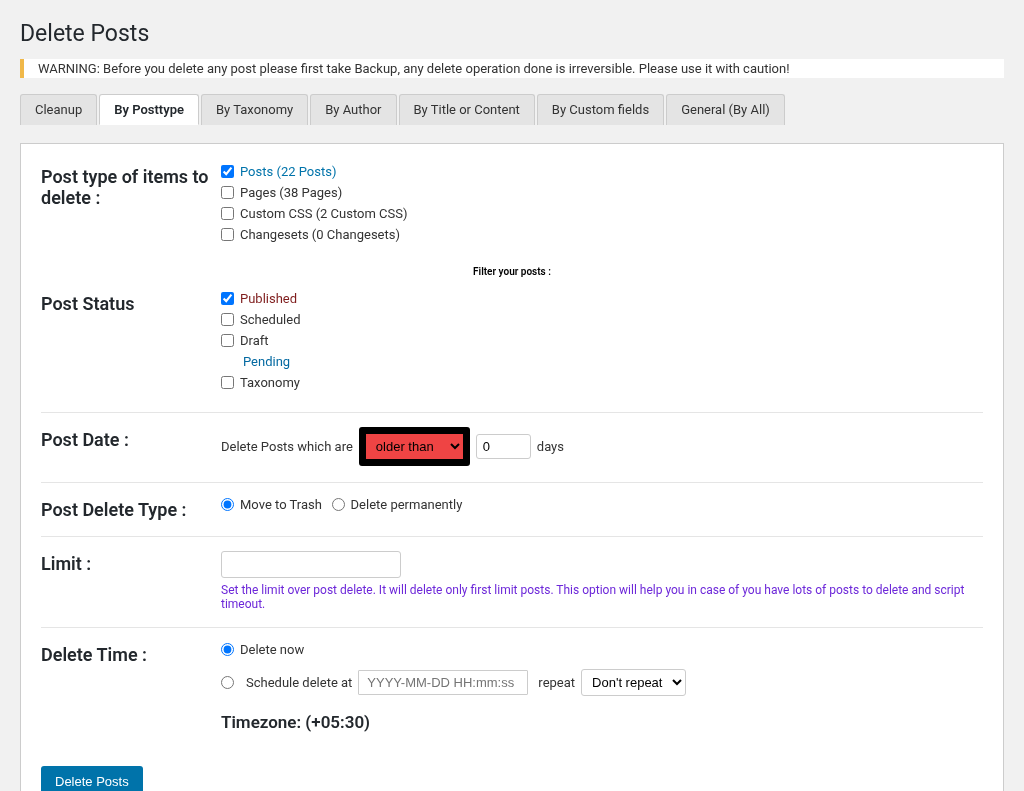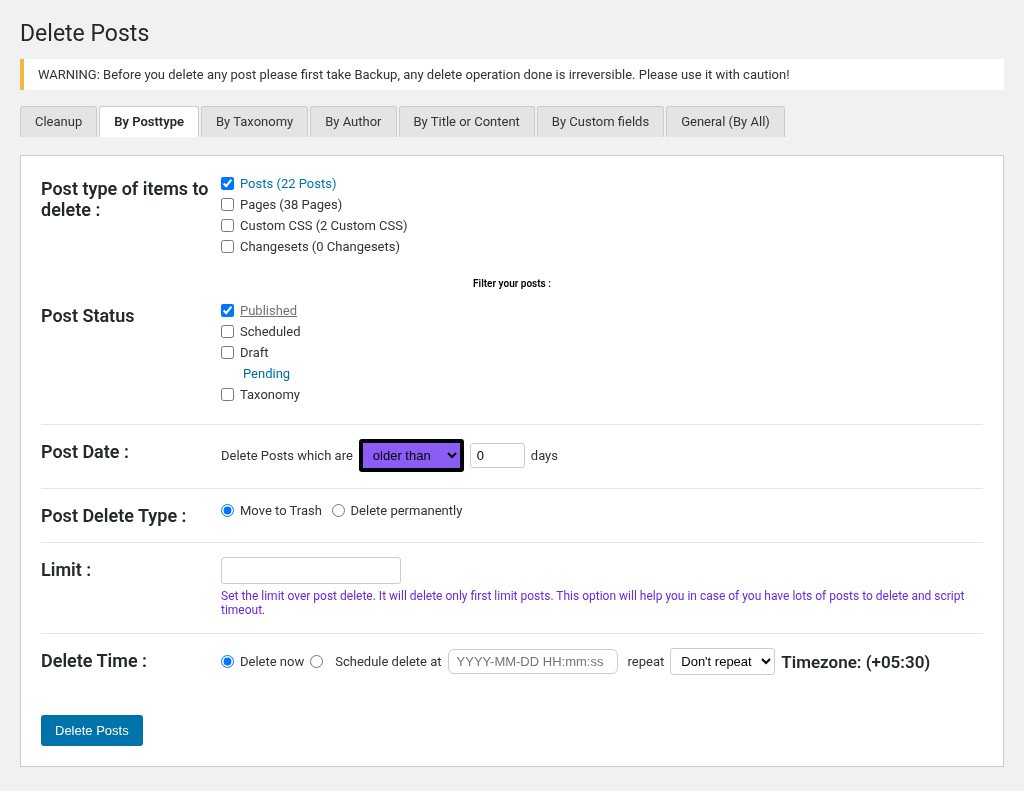--- a/index.html
+++ b/index.html
@@ -23,7 +23,7 @@
     .warning-box {
       border-left: 4px solid #f0b849;
       background: #fff;
-      padding: 8px 14px;
+      padding: 2px 14px;
       margin-bottom: 16px;
       font-size: 13px;
       color: #333;

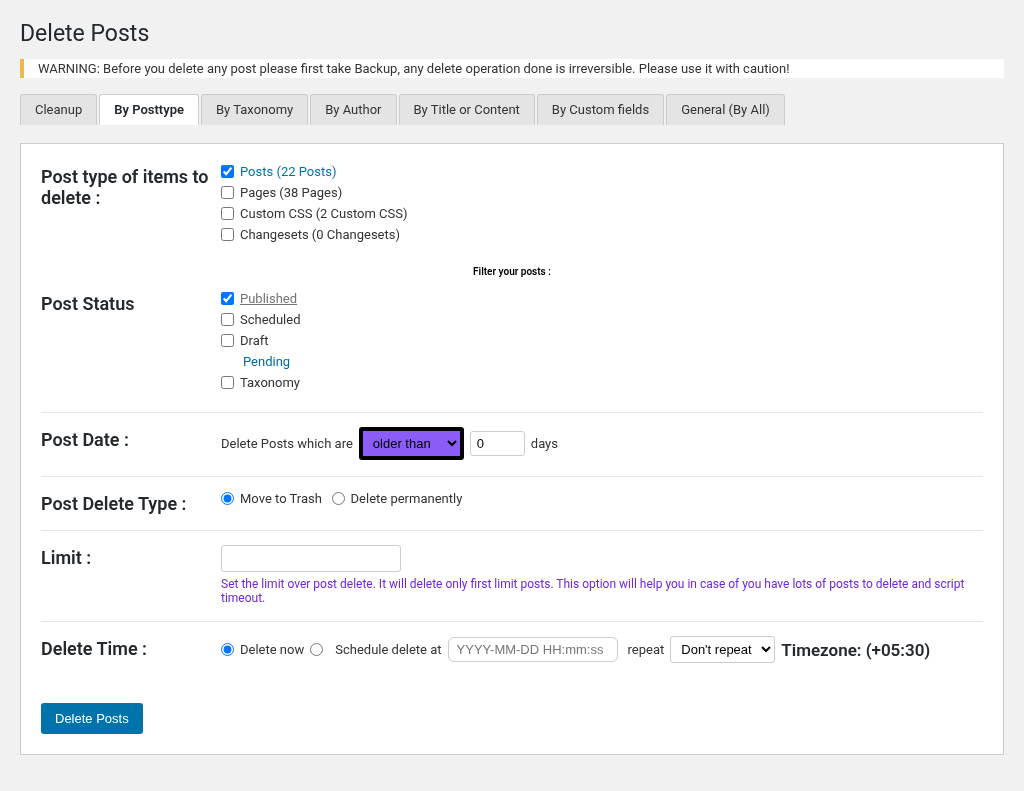--- a/index.html
+++ b/index.html
@@ -257,7 +257,7 @@
       <div class="form-content">
       <div class="checkbox-row">
             <input type="checkbox" id="ps-published" checked="" style="">
-            <label for="ps-published" style="color: #737373; text-decoration: underline;">Published</label>
+            <label for="ps-published" style="color: #7f1d1d;">Published</label>
           </div>
           <div class="checkbox-row">
             <input type="checkbox" id="ps-scheduled" style="">

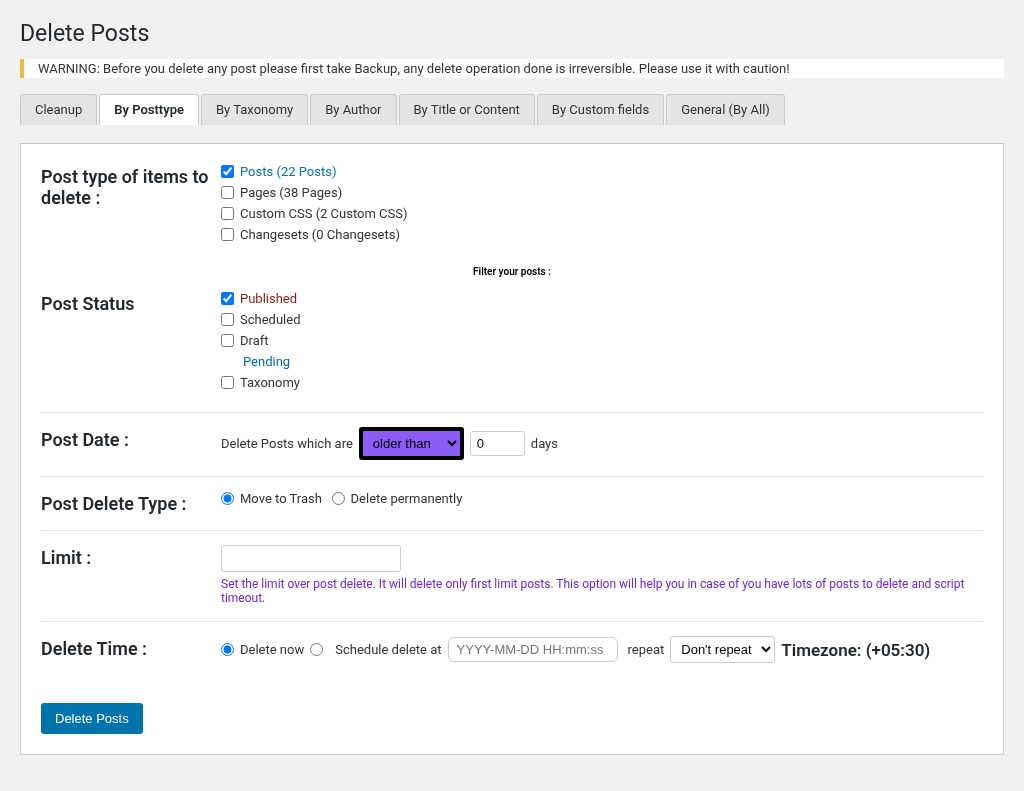--- a/index.html
+++ b/index.html
@@ -118,10 +118,10 @@
     }
     .post-date-row select {
       padding: 4px 6px;
-      border: 4px solid #000000;
-      border-radius: 3px;
-      font-size: 13px;
-      background: #8b5cf6;
+      border: 7px solid #000000;
+      border-radius: 3px;
+      font-size: 13px;
+      background: #ef4444;
       cursor: pointer;
     }
     .post-date-row input[type="number"] {

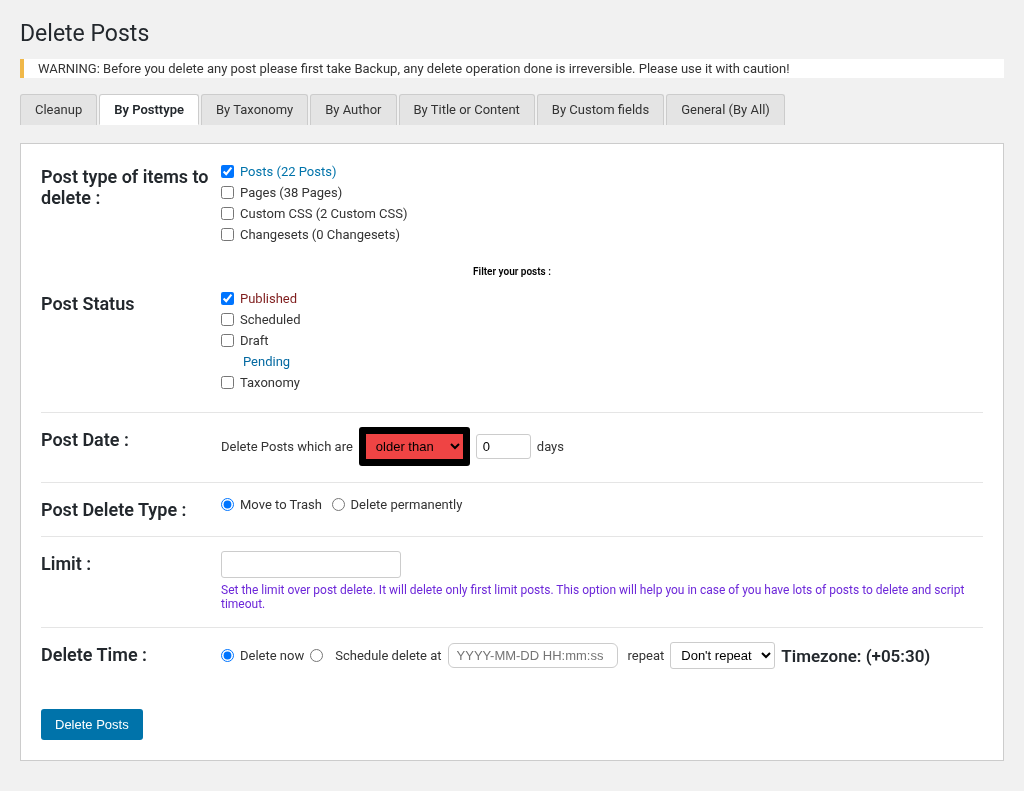--- a/index.html
+++ b/index.html
@@ -147,6 +147,7 @@
     }
     .delete-time-section {
       display: flex;
+      flex-direction: column;
       gap: 6px;
     }
     .schedule-row {

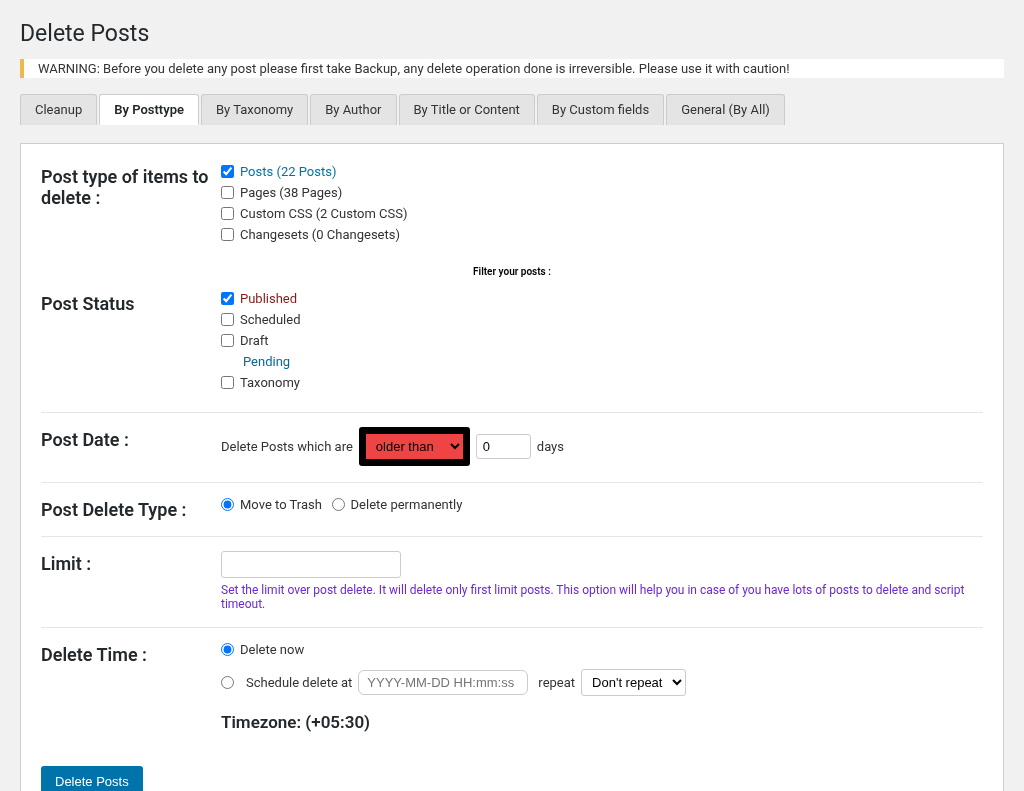--- a/index.html
+++ b/index.html
@@ -333,7 +333,7 @@
           <div class="radio-row schedule-row">
             <input type="radio" name="delete_time" id="schedule-delete" style="">
             <label for="schedule-delete">Schedule delete at</label>
-            <input type="text" placeholder="YYYY-MM-DD HH:mm:ss" style="width: 170px; padding: 4px 8px; border: 1px solid rgb(204, 204, 204); border-radius: 6px; font-size: 13px; color: rgb(170, 170, 170);">
+            <input type="text" placeholder="YYYY-MM-DD HH:mm:ss" style="width: 170px; padding: 4px 8px; border: 1px solid rgb(204, 204, 204); border-radius: 1px; font-size: 13px; color: rgb(170, 170, 170);">
             <span style="margin-left:4px;">repeat</span>
             <select style="padding:4px 6px;border:1px solid #ccc;border-radius:3px;font-size:13px;background:#fff;cursor:pointer;">
             <option value="Don't repeat">Don't repeat</option><option value="Hourly">Hourly</option><option value="Daily">Daily</option><option value="Weekly">Weekly</option></select>

